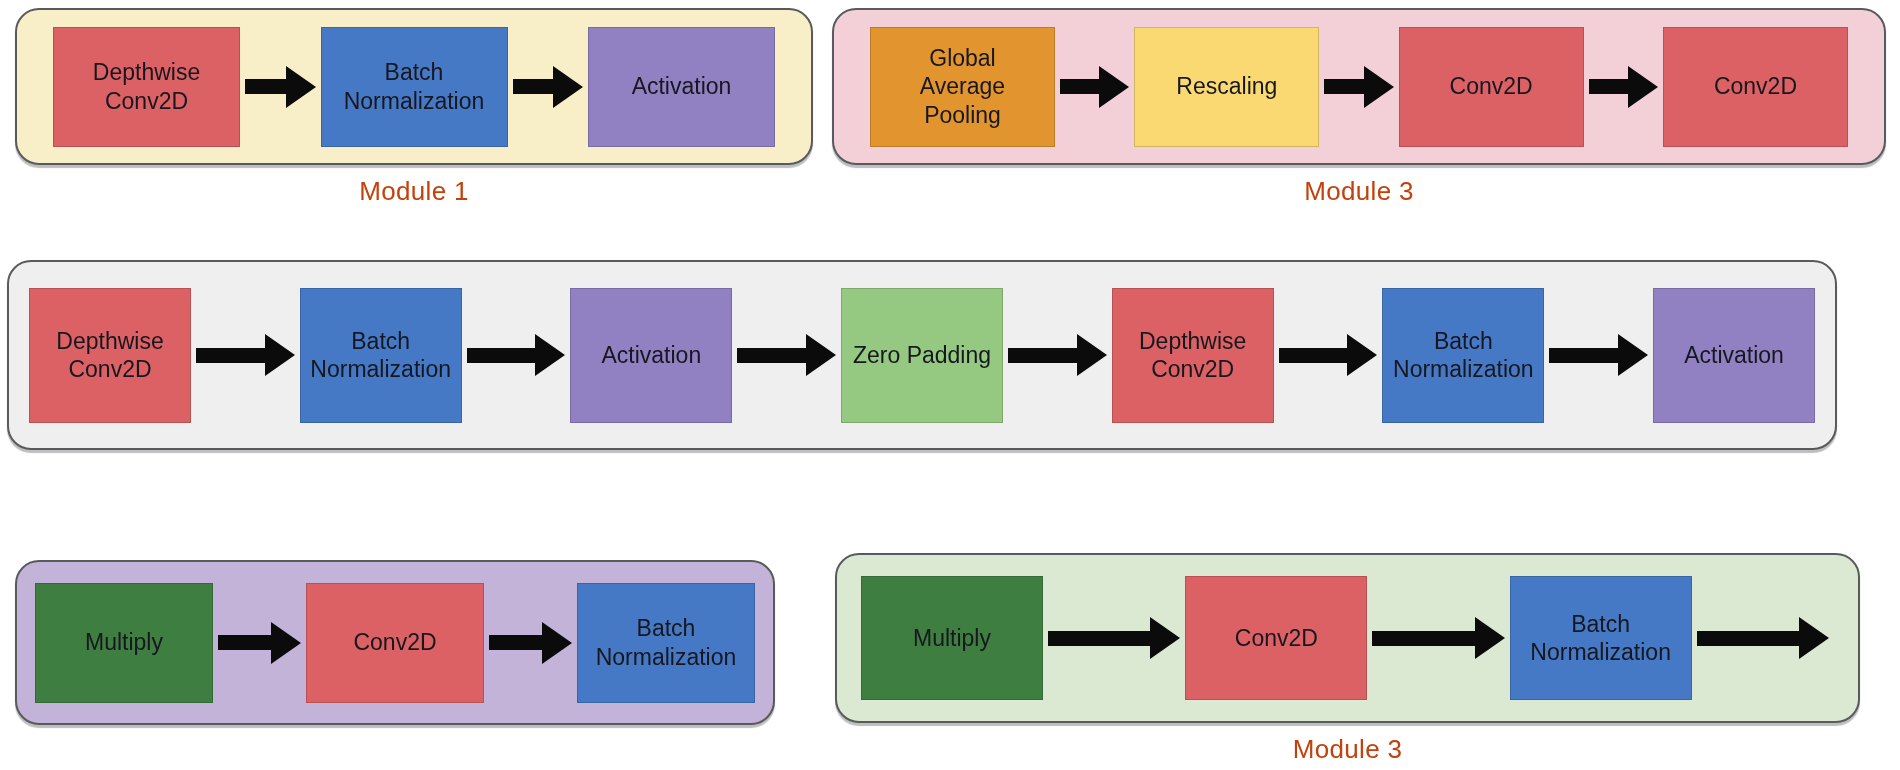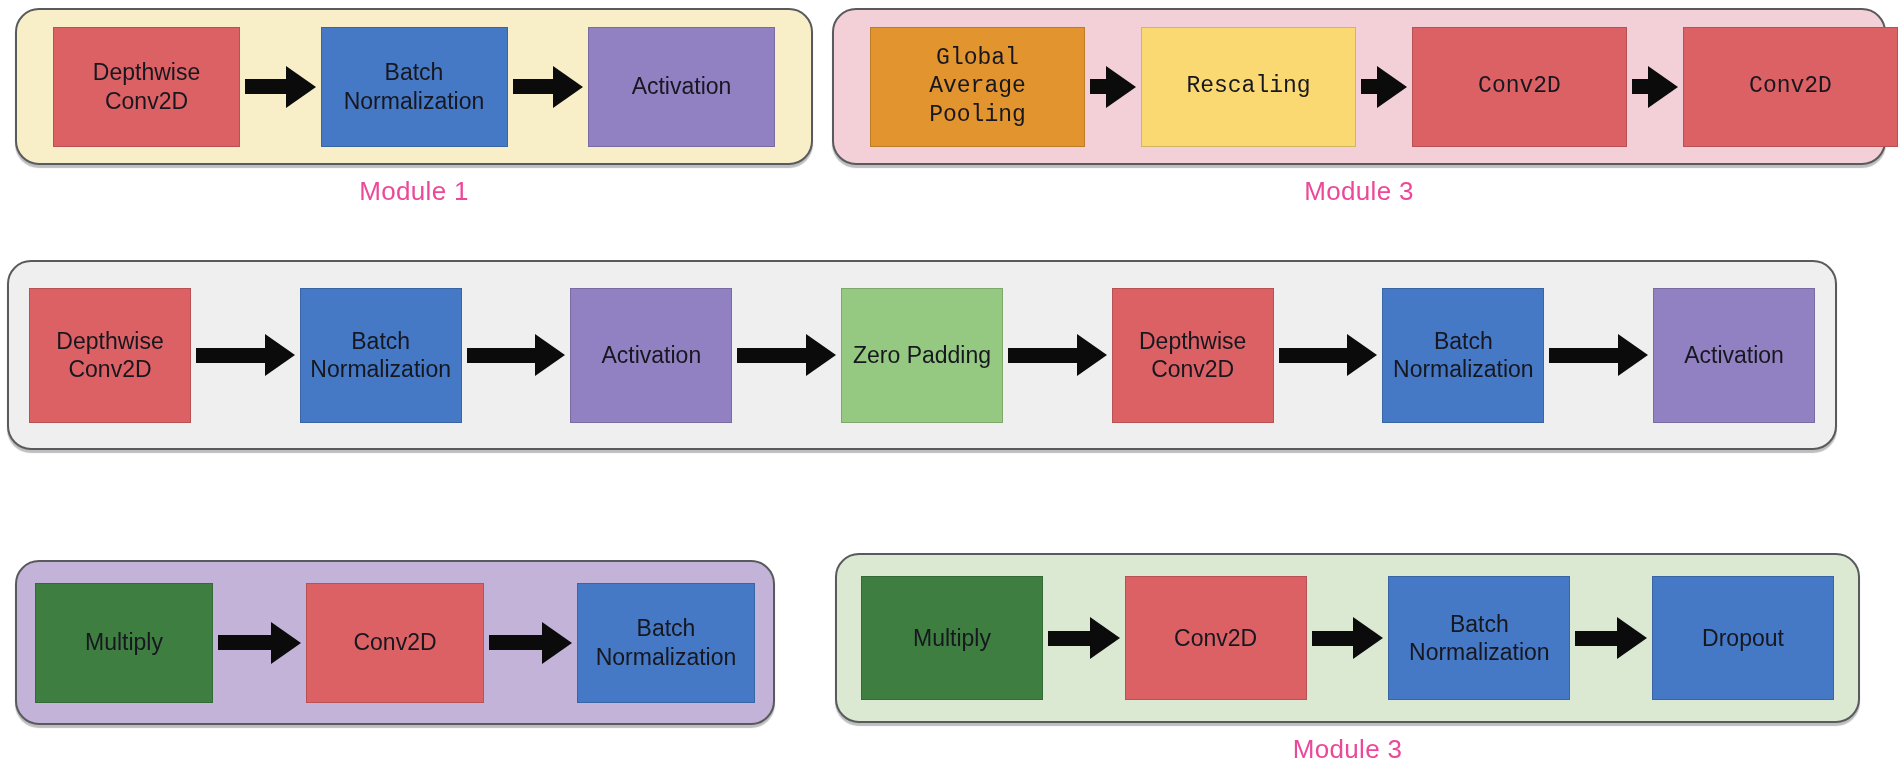--- a/index.html
+++ b/index.html
@@ -63,7 +63,7 @@
   
   #m3 { left: 832px; top: 8px; width: 1054px; }
   #m3 .module-box { height: 157px; padding: 0 36px; }
-  #m3 .block { width: 215px; height: 120px; font-family: Liberation Mono, monospace; }
+  #m3 .block { width: 185px; height: 120px; }
   
   #m2 { left: 7px; top: 260px; width: 1830px; }
   #m2 .module-box { height: 190px; padding: 0 20px; }

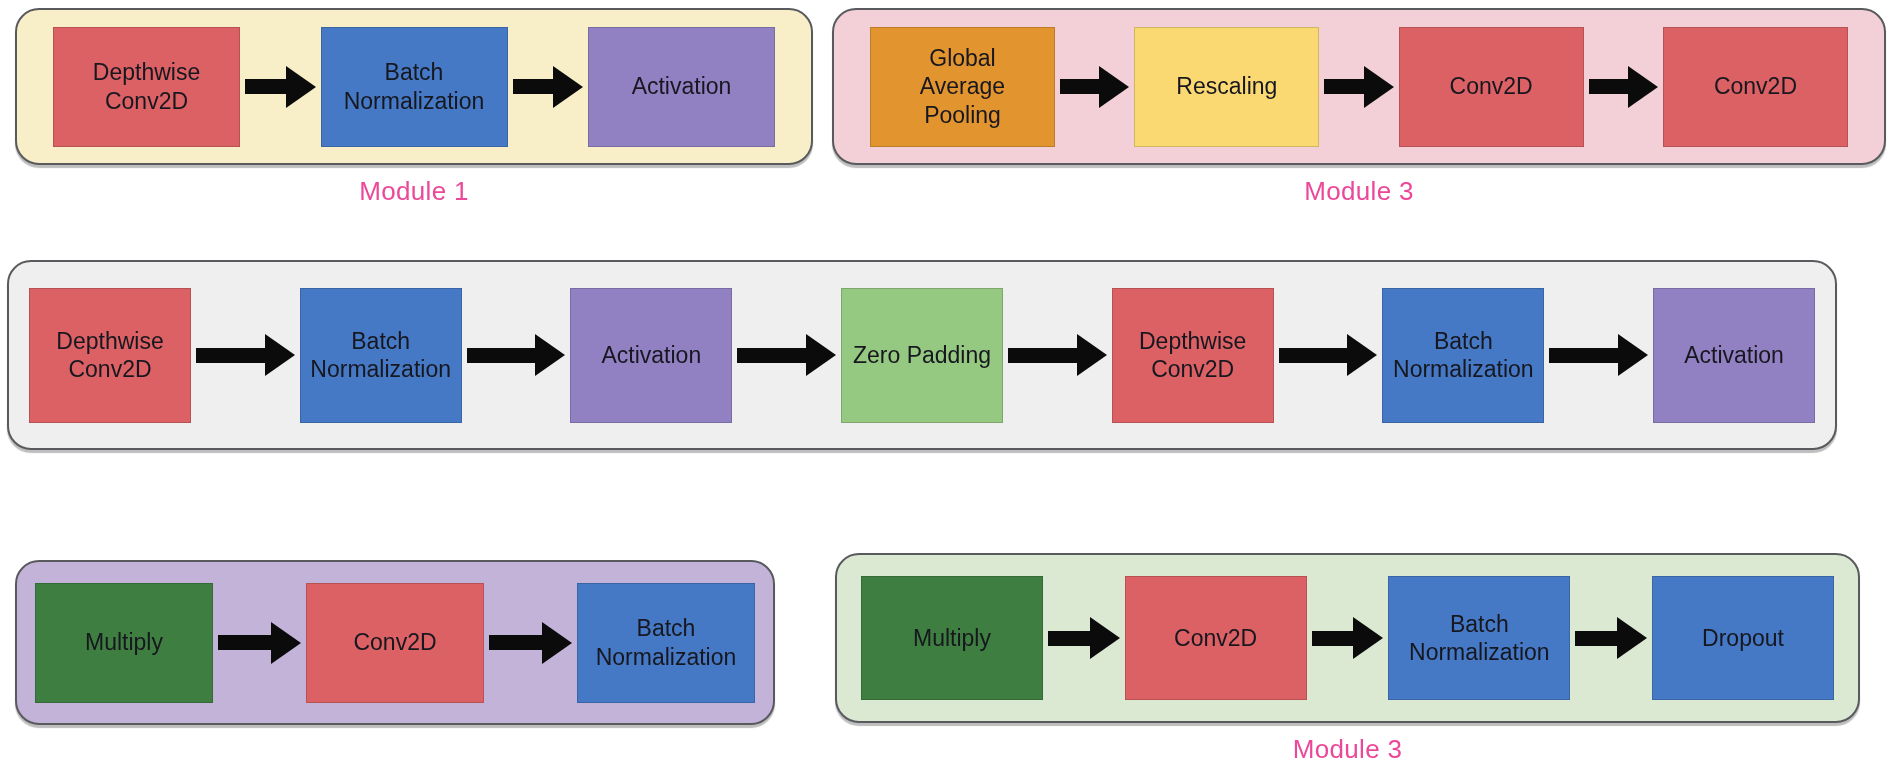--- a/index.html
+++ b/index.html
@@ -23,7 +23,7 @@
     text-align: center;
     font-size: 26px;
     font-weight: 500;
-    color: #ec4899;
+    color: #c2410c;
     margin-top: 11px;
     letter-spacing: 0.3px;
   }

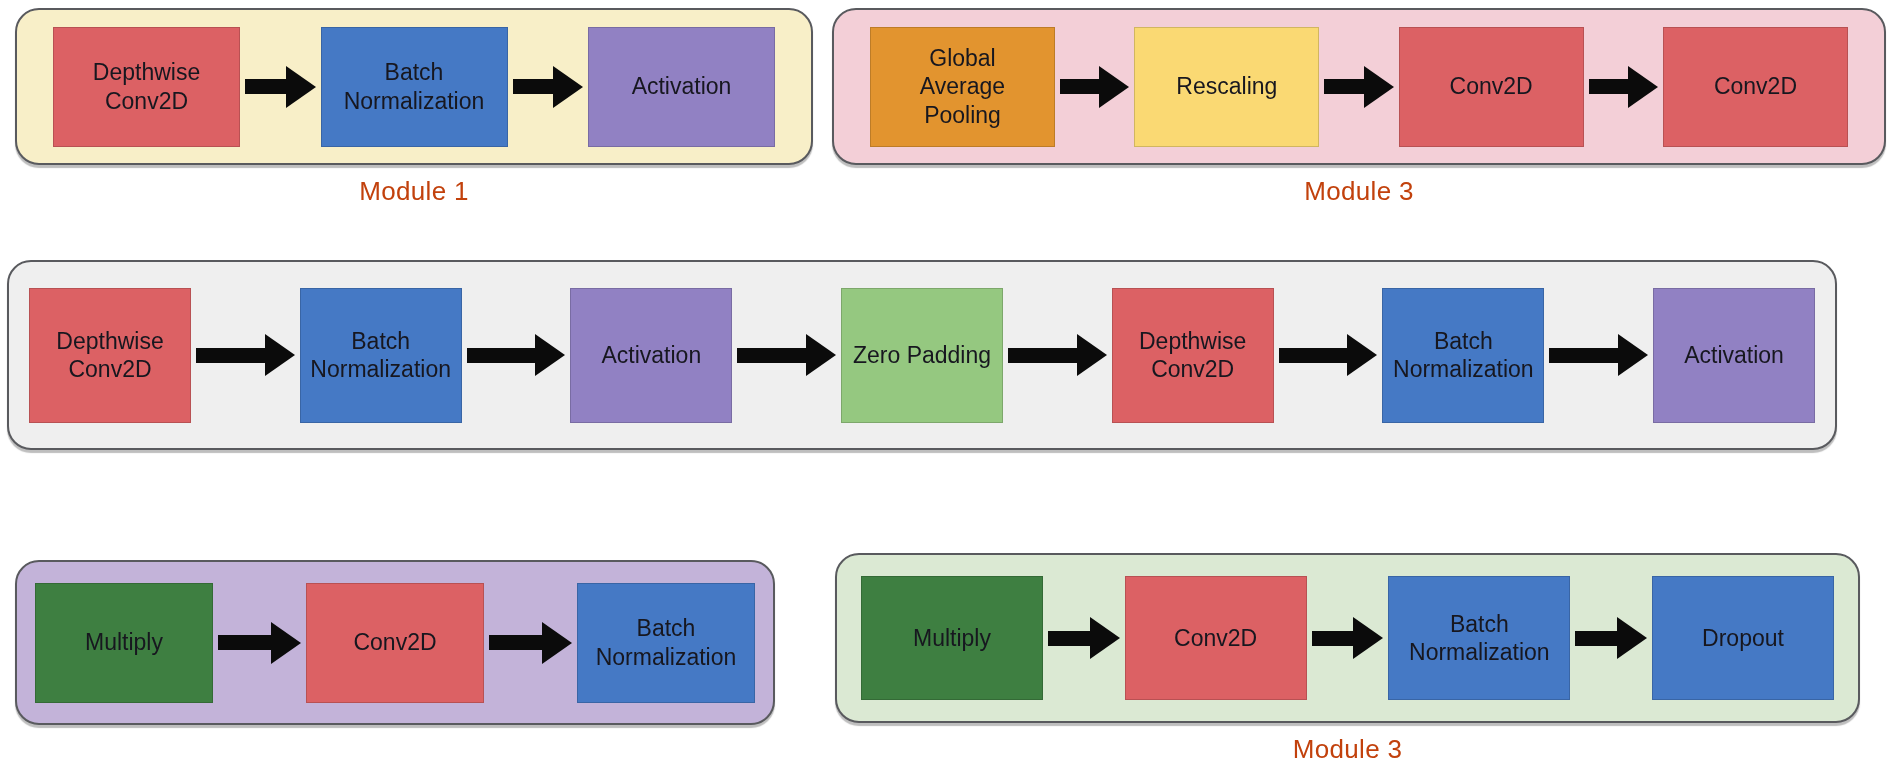--- a/index.html
+++ b/index.html
@@ -228,9 +228,6 @@
       <div class="shaft"></div>
       <div class="head"></div>
     </div>
-    <div class="block" style="background: rgb(69, 121, 197);">
-      <span class="block-text">Dropout</span>
-    </div>
   </div>
   <div class="module-label">Module 3</div>
 </div>

